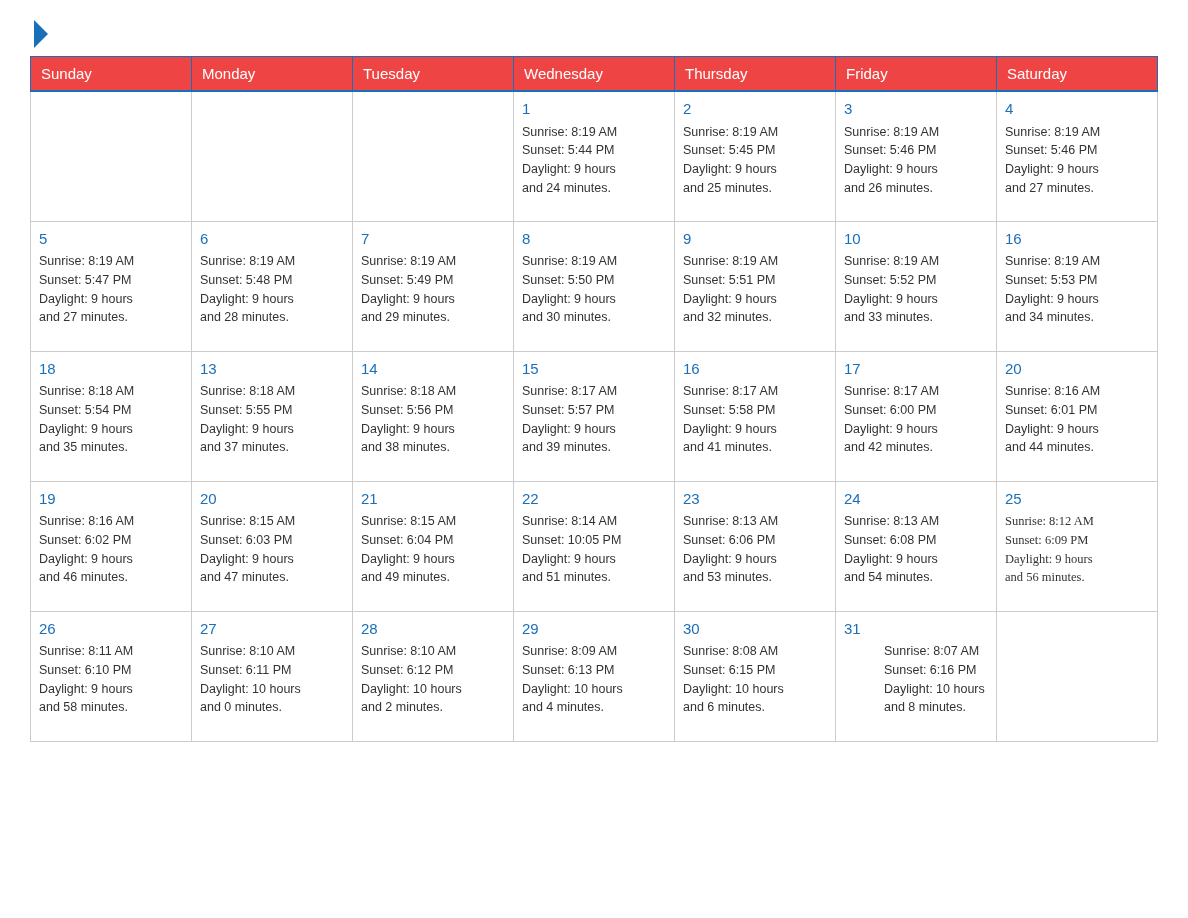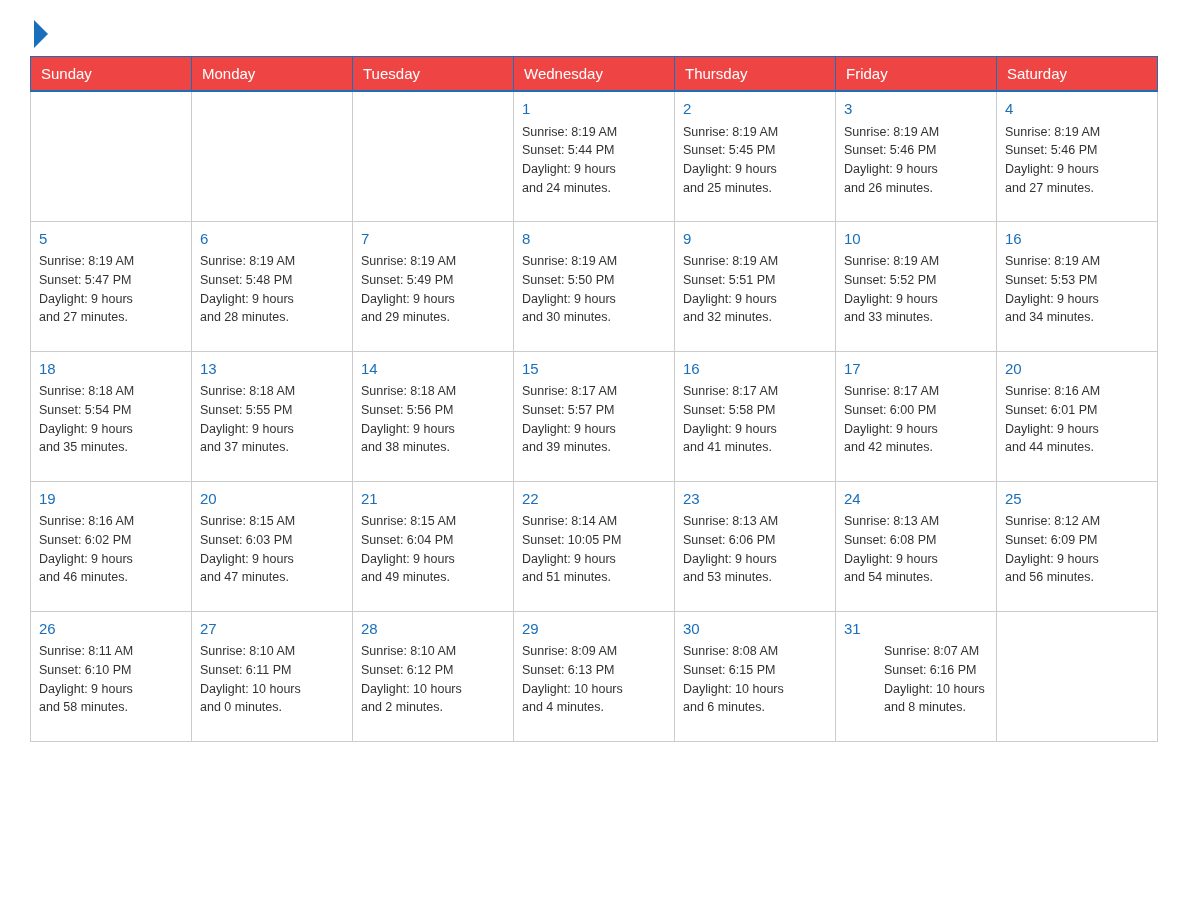--- a/index.html
+++ b/index.html
@@ -322,7 +322,7 @@
         </td>
         <td>
           <span class="day-num">25</span>
-          <div style="white-space: pre-line;">Sunrise: 8:12 AM
+          <div style="white-space: pre-line; font-family: Liberation Serif, serif;">Sunrise: 8:12 AM
 Sunset: 6:09 PM
 Daylight: 9 hours
 and 56 minutes.</div>

